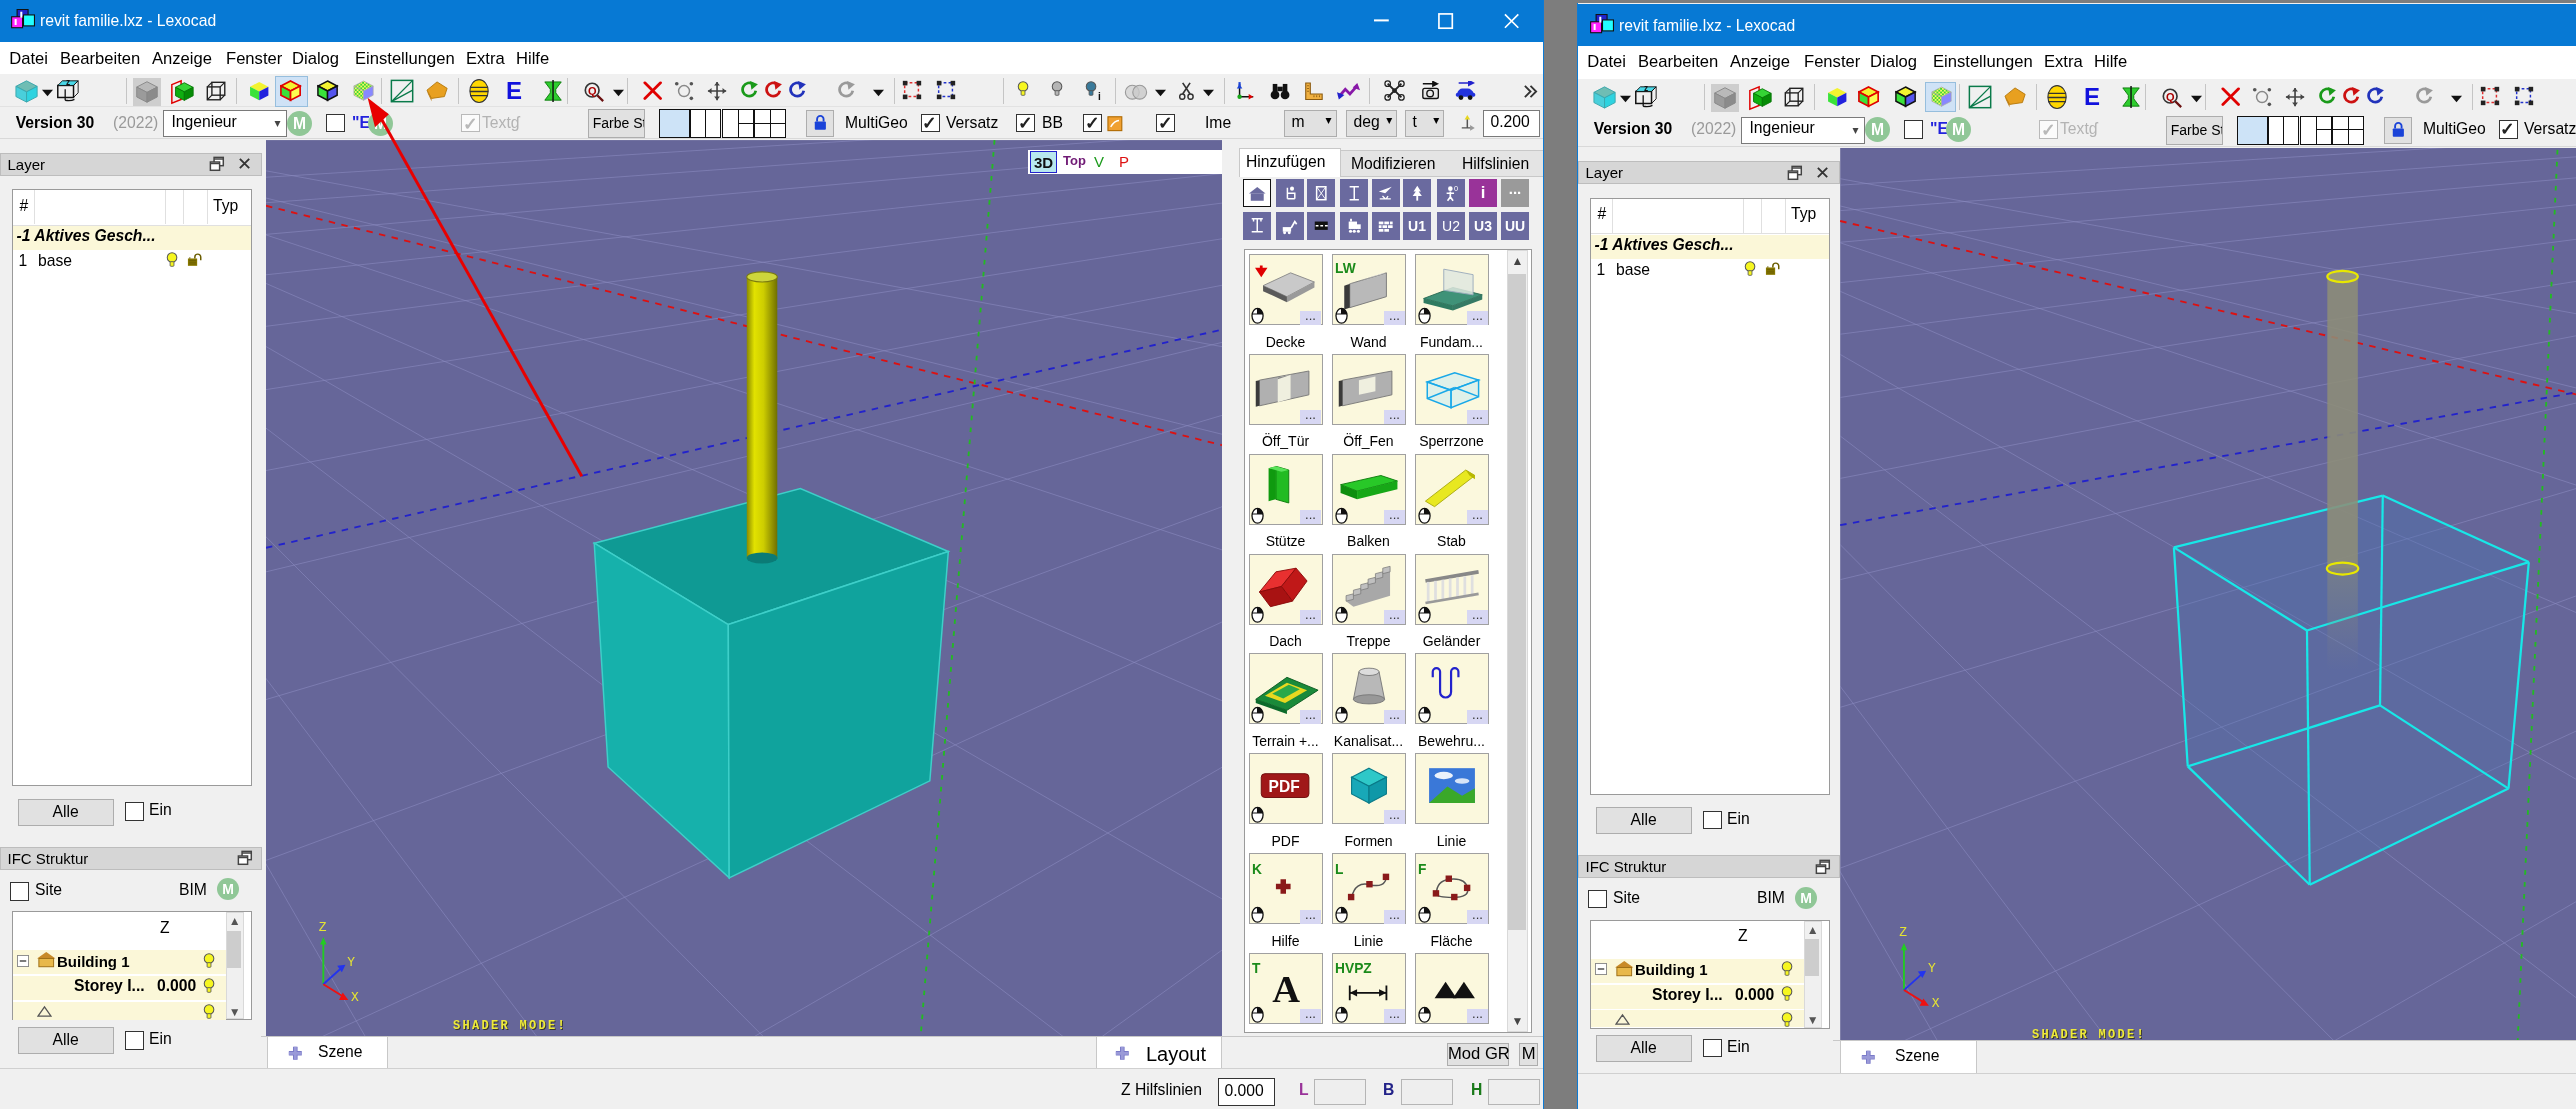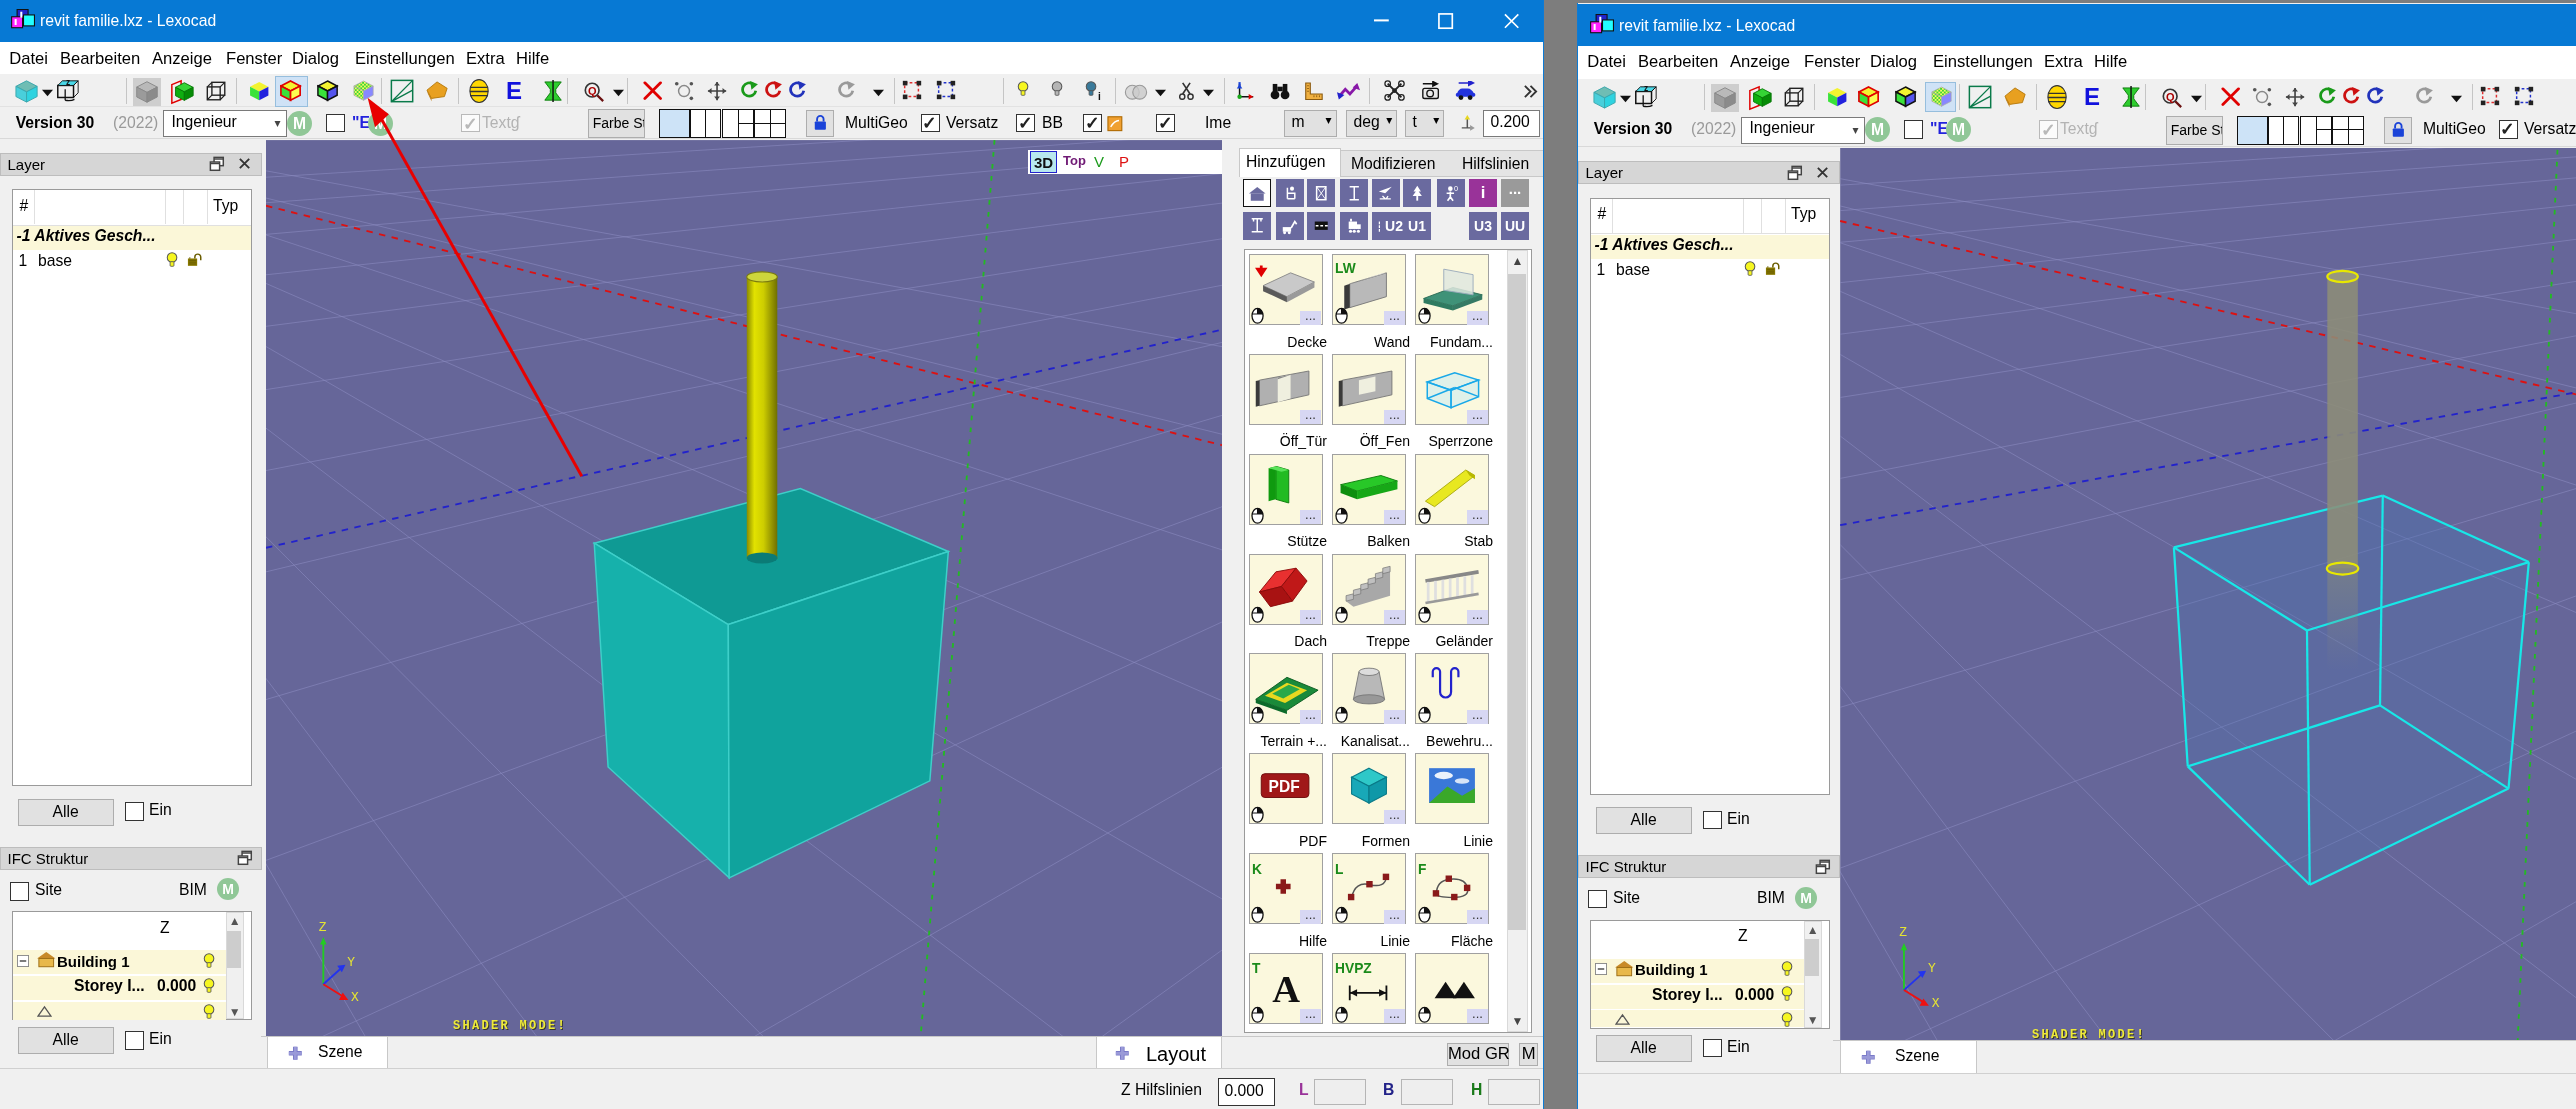--- a/index.html
+++ b/index.html
@@ -559,7 +559,7 @@
         </g>
       </svg>
       <div class="pbtn" style="left:1403px;top:212px;font-weight:bold;font-size:14px;line-height:28px">U1</div>
-      <div class="pbtn" style="left:1380px;top:212px;font-weight:bold;font-size:14px;line-height:28px">U2</div>
+      <div class="pbtn" style="left:1437px;top:212px;font-weight:normal;font-size:14px;line-height:28px">U2</div>
       <div class="pbtn" style="left:1469px;top:212px;font-weight:bold;font-size:14px;line-height:28px">U3</div>
       <div class="pbtn" style="left:1501px;top:212px;font-weight:bold;font-size:14px;line-height:28px">UU</div>
       <div class="wbox" style="left:1244px;top:249px;width:288px;height:784px"></div>

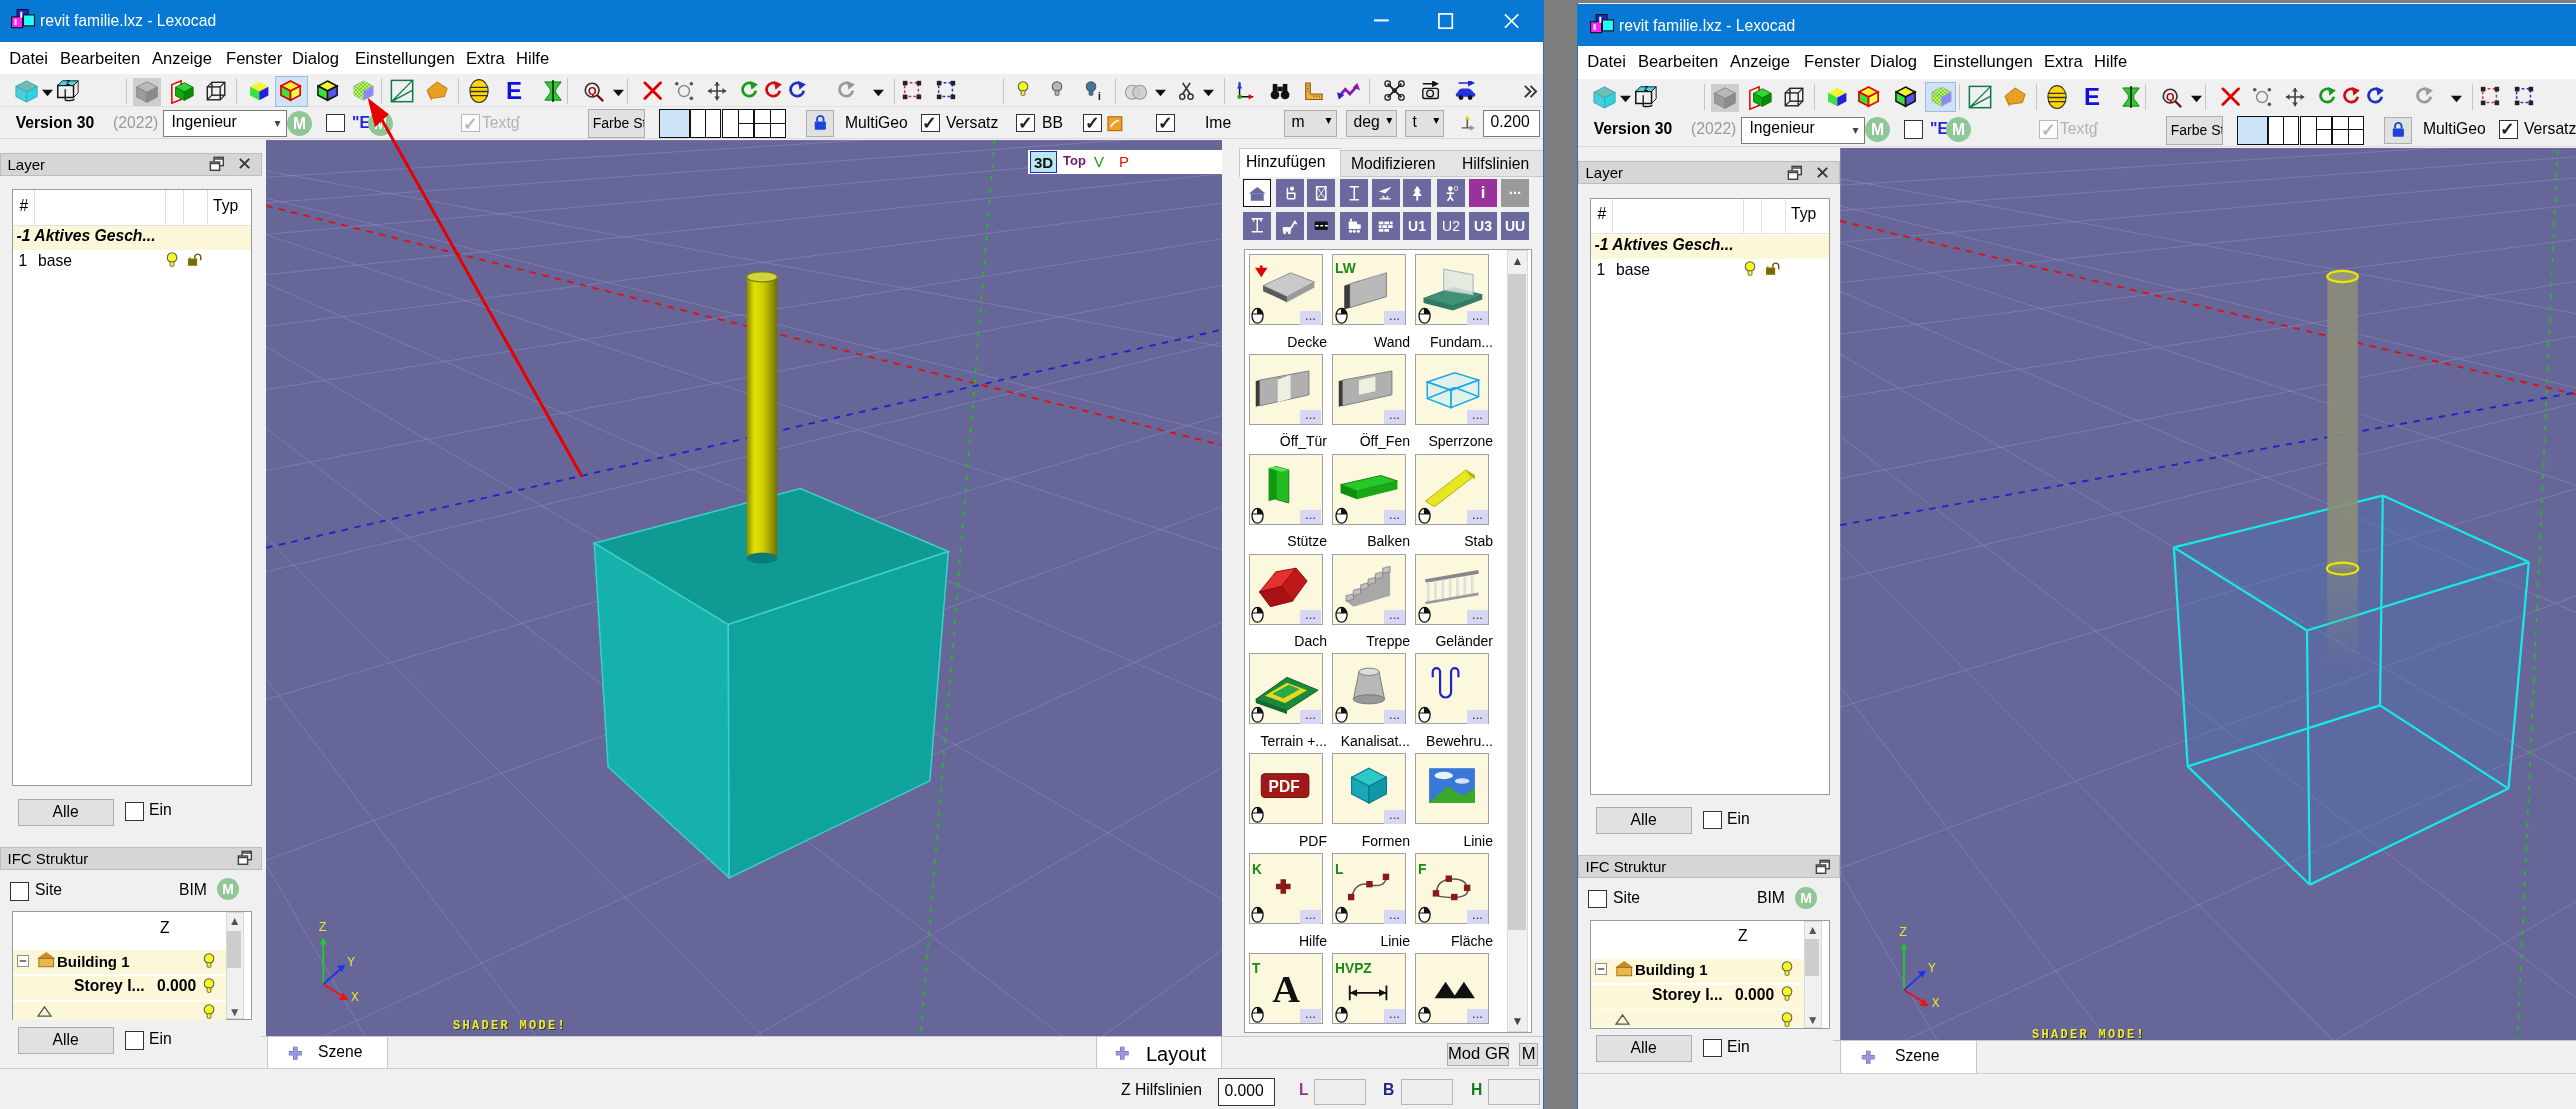--- a/index.html
+++ b/index.html
@@ -24,7 +24,7 @@
 .yrow{background:#fbf7d8}
 .tab{position:absolute;background:#fff;border:0.9px solid #c8c8c8;border-bottom:none}
 .cell{position:absolute;background:#fbf8dd;border:0.9px solid #a0a0a0}
-.clab{position:absolute;color:#000;font-size:14px;text-align:right;white-space:nowrap}
+.clab{position:absolute;color:#000;font-size:14px;text-align:center;white-space:nowrap}
 .pbtn{position:absolute;width:28px;height:28px;background:#6a6a9f;color:#fff;text-align:center}
 .sbar{position:absolute;background:#f0f0f0;border:0.9px solid #d9d9d9}
 .sthumb{position:absolute;background:#cdcdcd}

